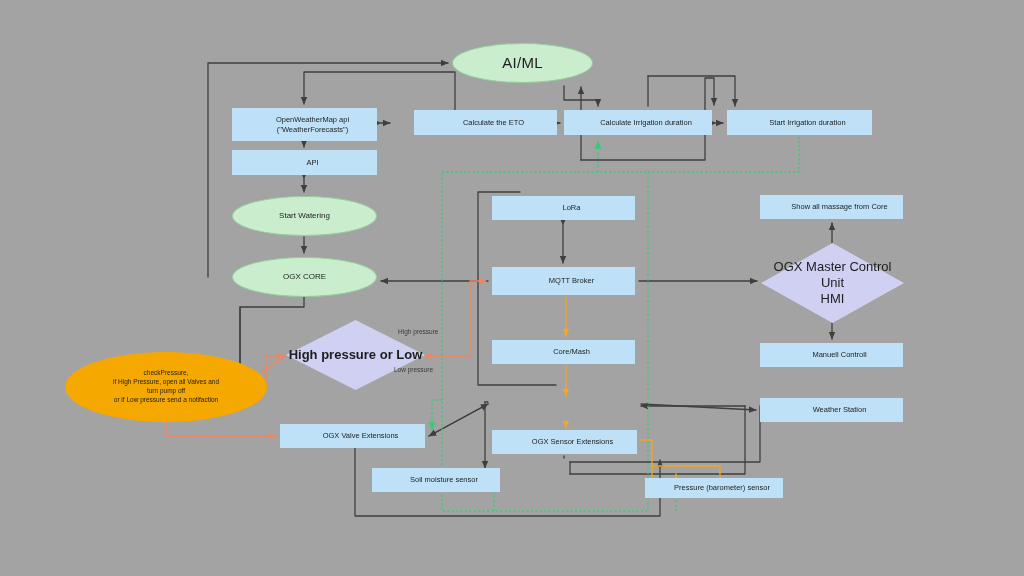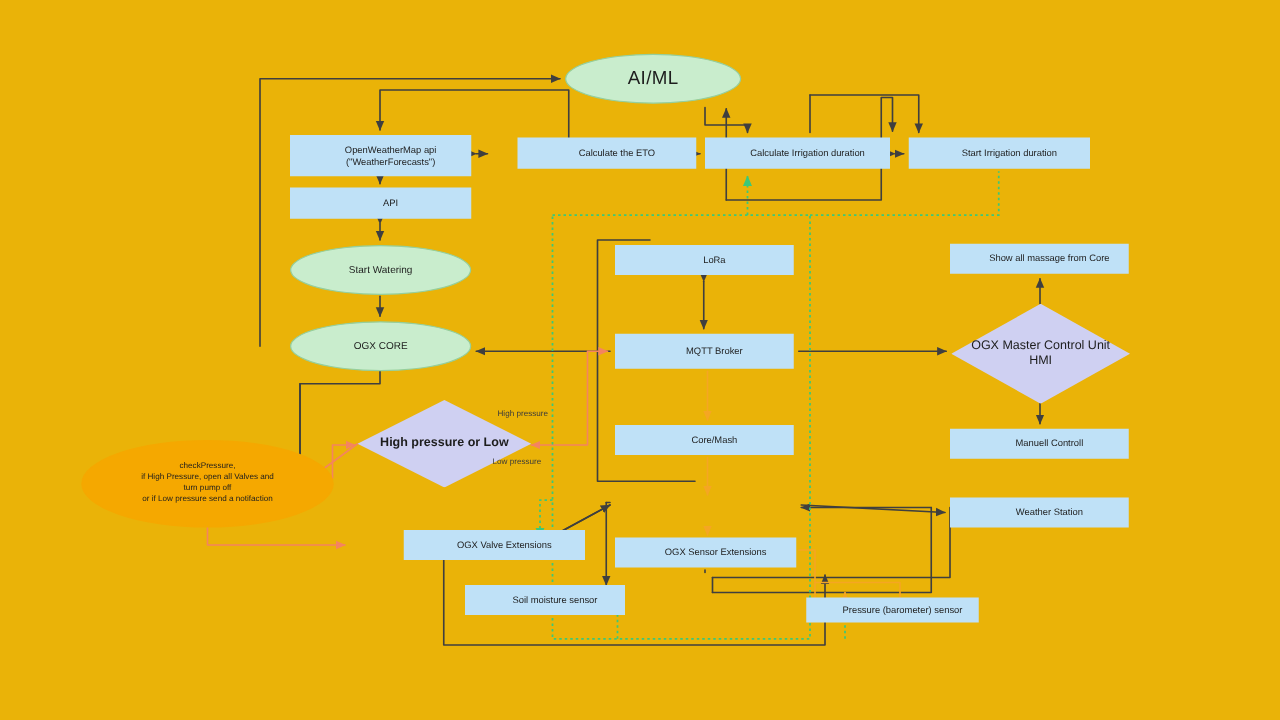--- a/index.html
+++ b/index.html
@@ -14,7 +14,7 @@
     position: relative;
     width: 1024px;
     height: 576px;
-    background: #eab308;
+    background: #a3a3a3;
     overflow: hidden;
   }
   #svg-layer {

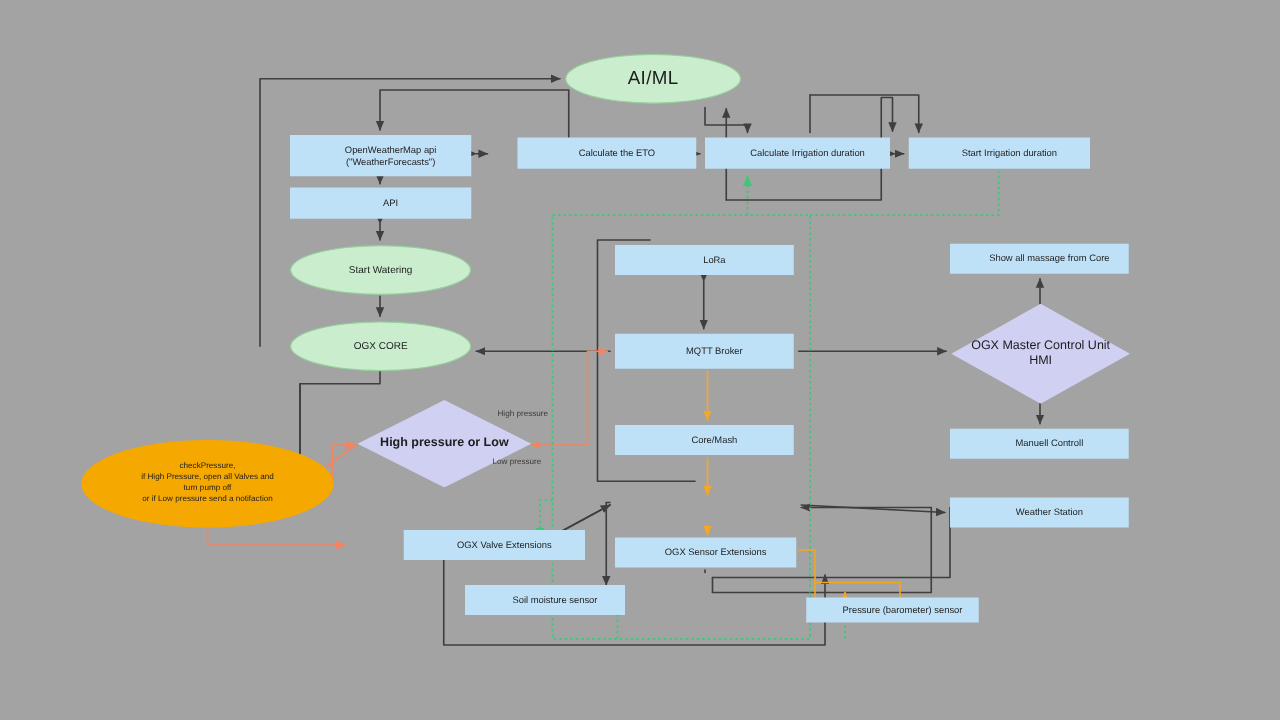--- a/index.html
+++ b/index.html
@@ -58,7 +58,7 @@
     line-height: 1.35;
   }
   .node-diamond {
-    font-size: 10px;
+    font-size: 13px;
   }
   .diamond-shape {
     position: absolute;

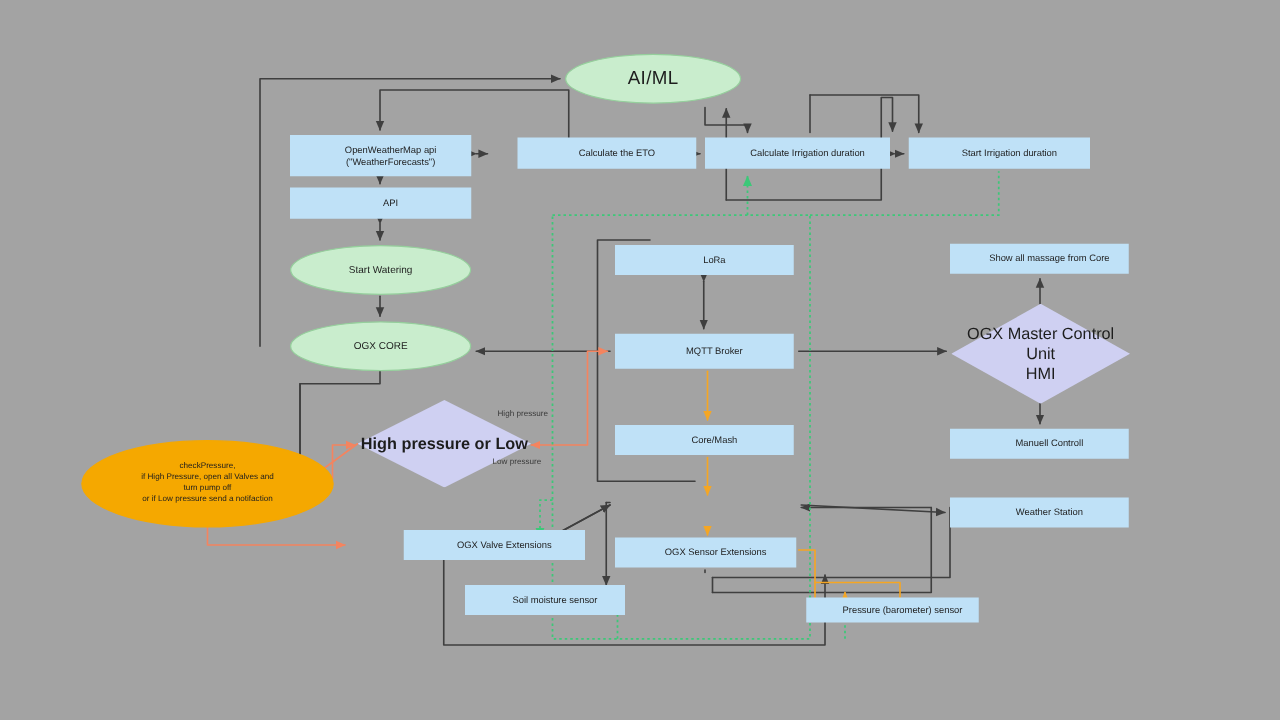--- a/index.html
+++ b/index.html
@@ -210,7 +210,7 @@
 if High Pressure, open all Valves and
 turn pump off
 or if Low pressure send a notifaction</span></div>
-      <div class="node node-rect" style="left: 280px; top: 424px; width: 145px; height: 24px; margin-left: 43px;"><span>OGX Valve Extensions</span></div>
+      <div class="node node-rect" style="left: 280px; top: 424px; width: 145px; height: 24px;"><span>OGX Valve Extensions</span></div>
       <div class="node node-rect" style="left: 492px; top: 399px; width: 142px; height: 22px; margin-top: 32px;"><span>Extensions</span></div>
       <div class="node node-rect" style="left: 492px; top: 430px; width: 145px; height: 24px;"><span>OGX Sensor Extensions</span></div>
       <div class="node node-rect" style="left: 372px; top: 468px; width: 128px; height: 24px;"><span>Soil moisture sensor</span></div>

